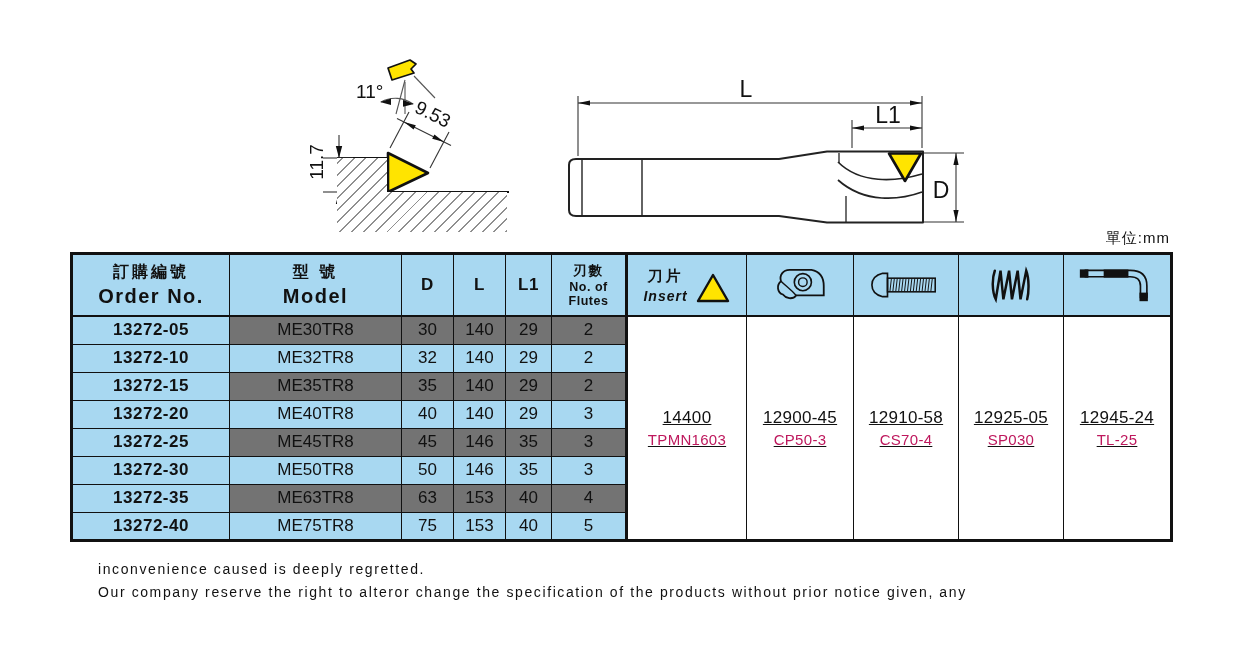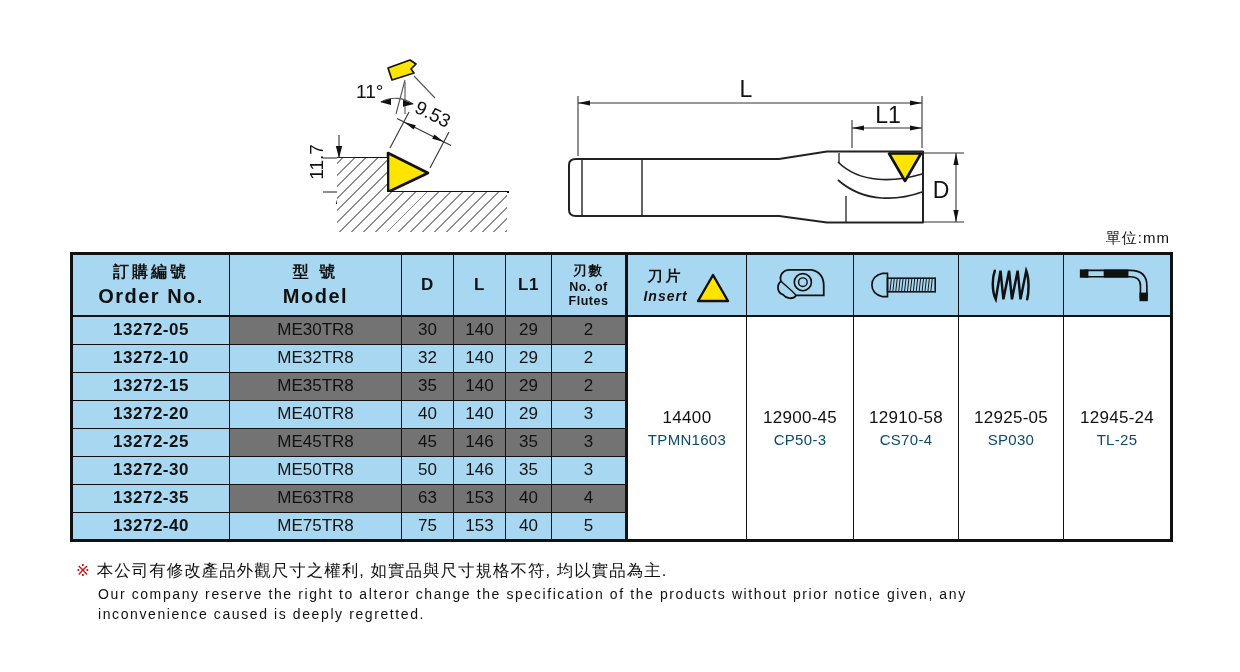--- a/index.html
+++ b/index.html
@@ -28,7 +28,7 @@
   tbody td{font-size:17px;background:#737373;}
   tbody tr:nth-child(even) td{background:#A8D8F1;}
   td.order-cell{background:#A8D8F1 !important;font-weight:bold;letter-spacing:0.5px;}
-  td.acc-cell{background:#fff !important;}
+  td.acc-cell{background:#fff !important;text-decoration:underline;}
   th.ins-col,td.ins-col{border-left:3px solid #111;}
   .hdr-zh{font-size:16px;letter-spacing:3px;}
   .hdr-en{font-size:20px;letter-spacing:1.5px;margin-top:2px;}

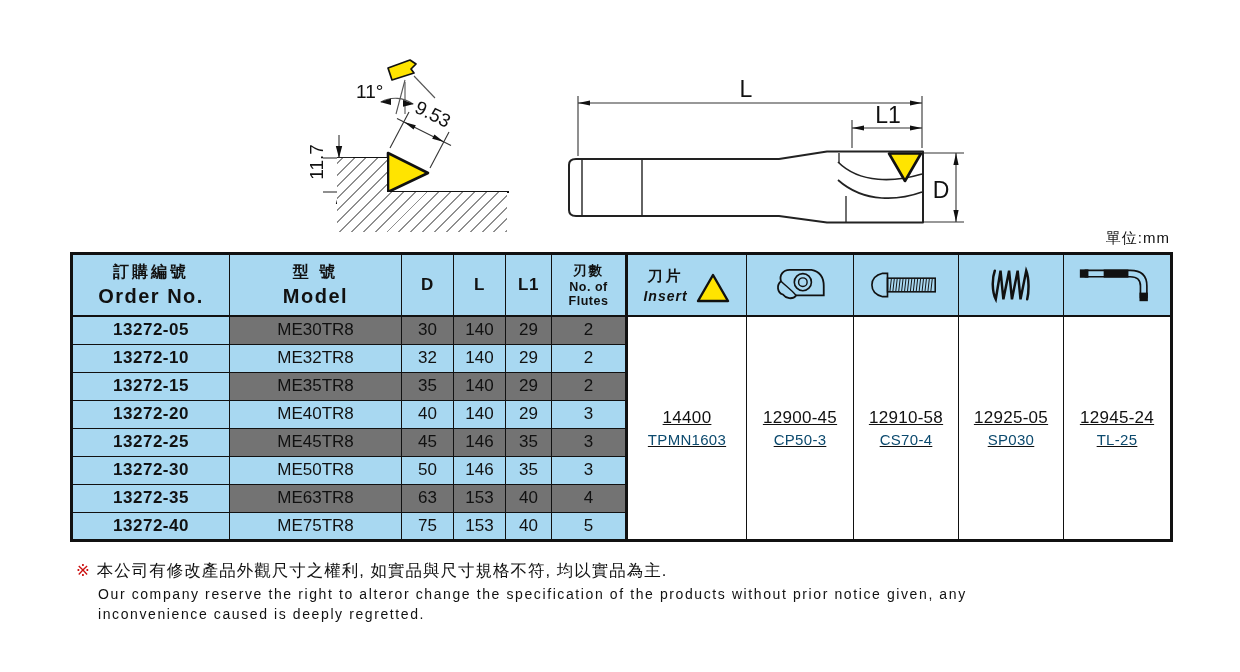--- a/index.html
+++ b/index.html
@@ -39,7 +39,7 @@
   .ins-txt .hdr-zh{font-size:15px;}
   .ins-txt .hdr-en{font-size:14px;letter-spacing:1px;font-style:italic;}
   .acc-code{font-size:17px;letter-spacing:0.3px;}
-  .acc-model{font-size:15px;letter-spacing:0.3px;margin-top:3px;color:#0c4a6e;}
+  .acc-model{font-size:15px;letter-spacing:0.3px;margin-top:3px;color:#be185d;}
   .icon-box{display:flex;align-items:center;justify-content:center;}
 
   

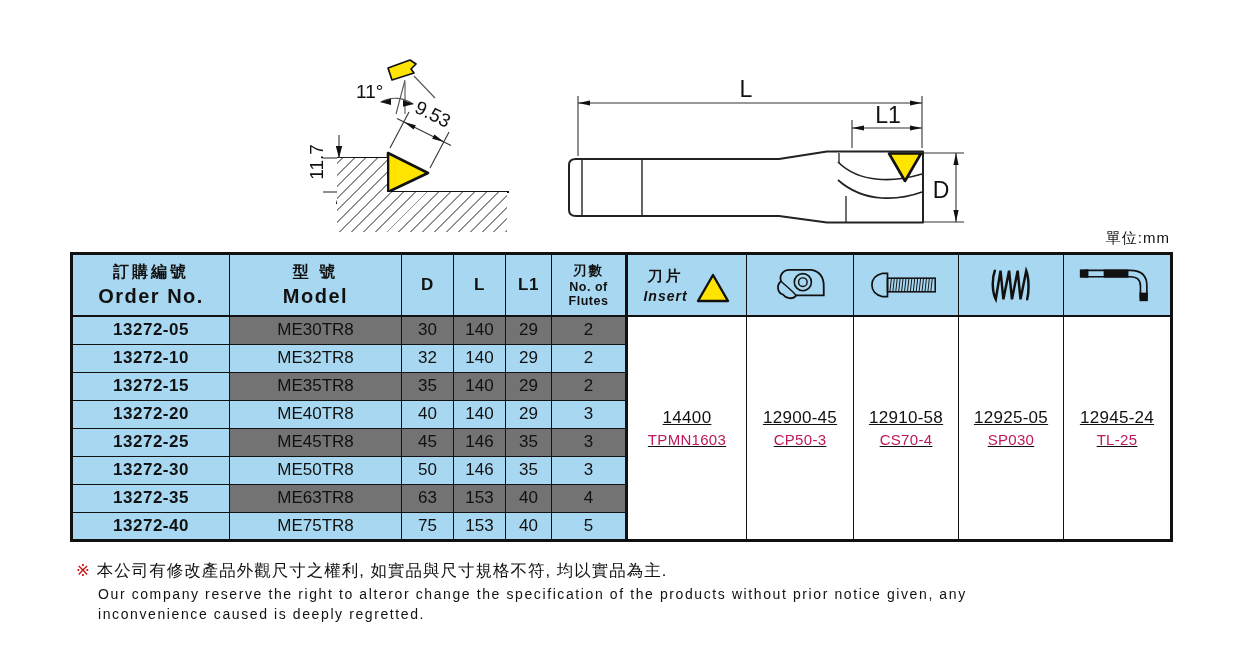--- a/index.html
+++ b/index.html
@@ -298,9 +298,6 @@
   </div>
 
   <div class="abs notes">
-    <div class="note-zh">
-      <span class="mark">※</span><span>本公司有修改產品外觀尺寸之權利, 如實品與尺寸規格不符, 均以實品為主.</span>
-    </div>
     <div class="note-en">Our company reserve the right to alteror change the specification of the products without prior notice given, any</div>
     <div class="note-en" style="margin-top:0;">inconvenience caused is deeply regretted.</div>
   </div>

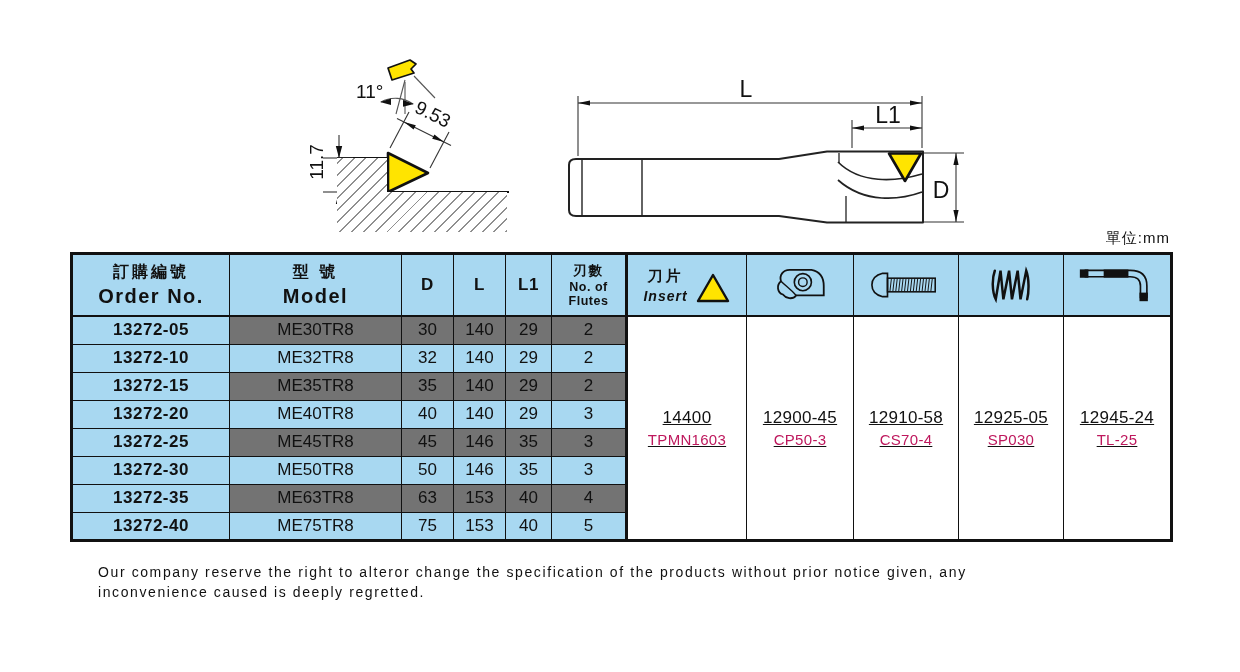--- a/index.html
+++ b/index.html
@@ -298,8 +298,8 @@
   </div>
 
   <div class="abs notes">
+    <div class="note-en" style="margin-top:0;">inconvenience caused is deeply regretted.</div>
     <div class="note-en">Our company reserve the right to alteror change the specification of the products without prior notice given, any</div>
-    <div class="note-en" style="margin-top:0;">inconvenience caused is deeply regretted.</div>
   </div>
 
 </div>

